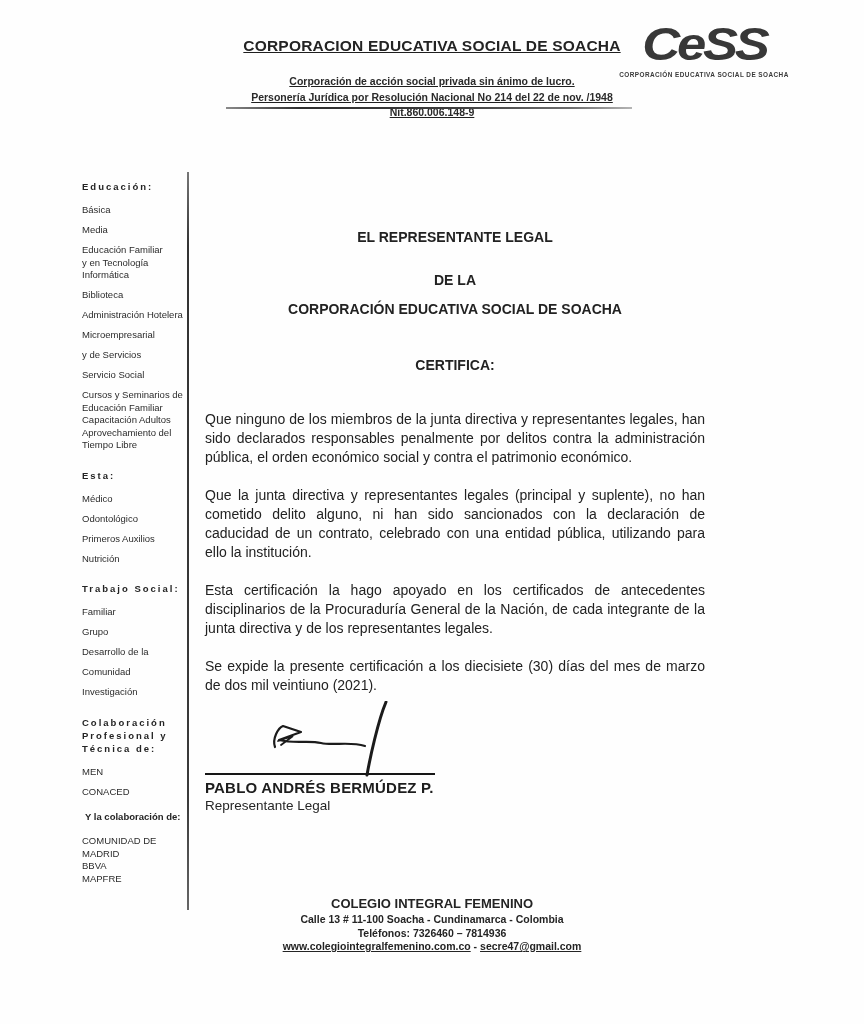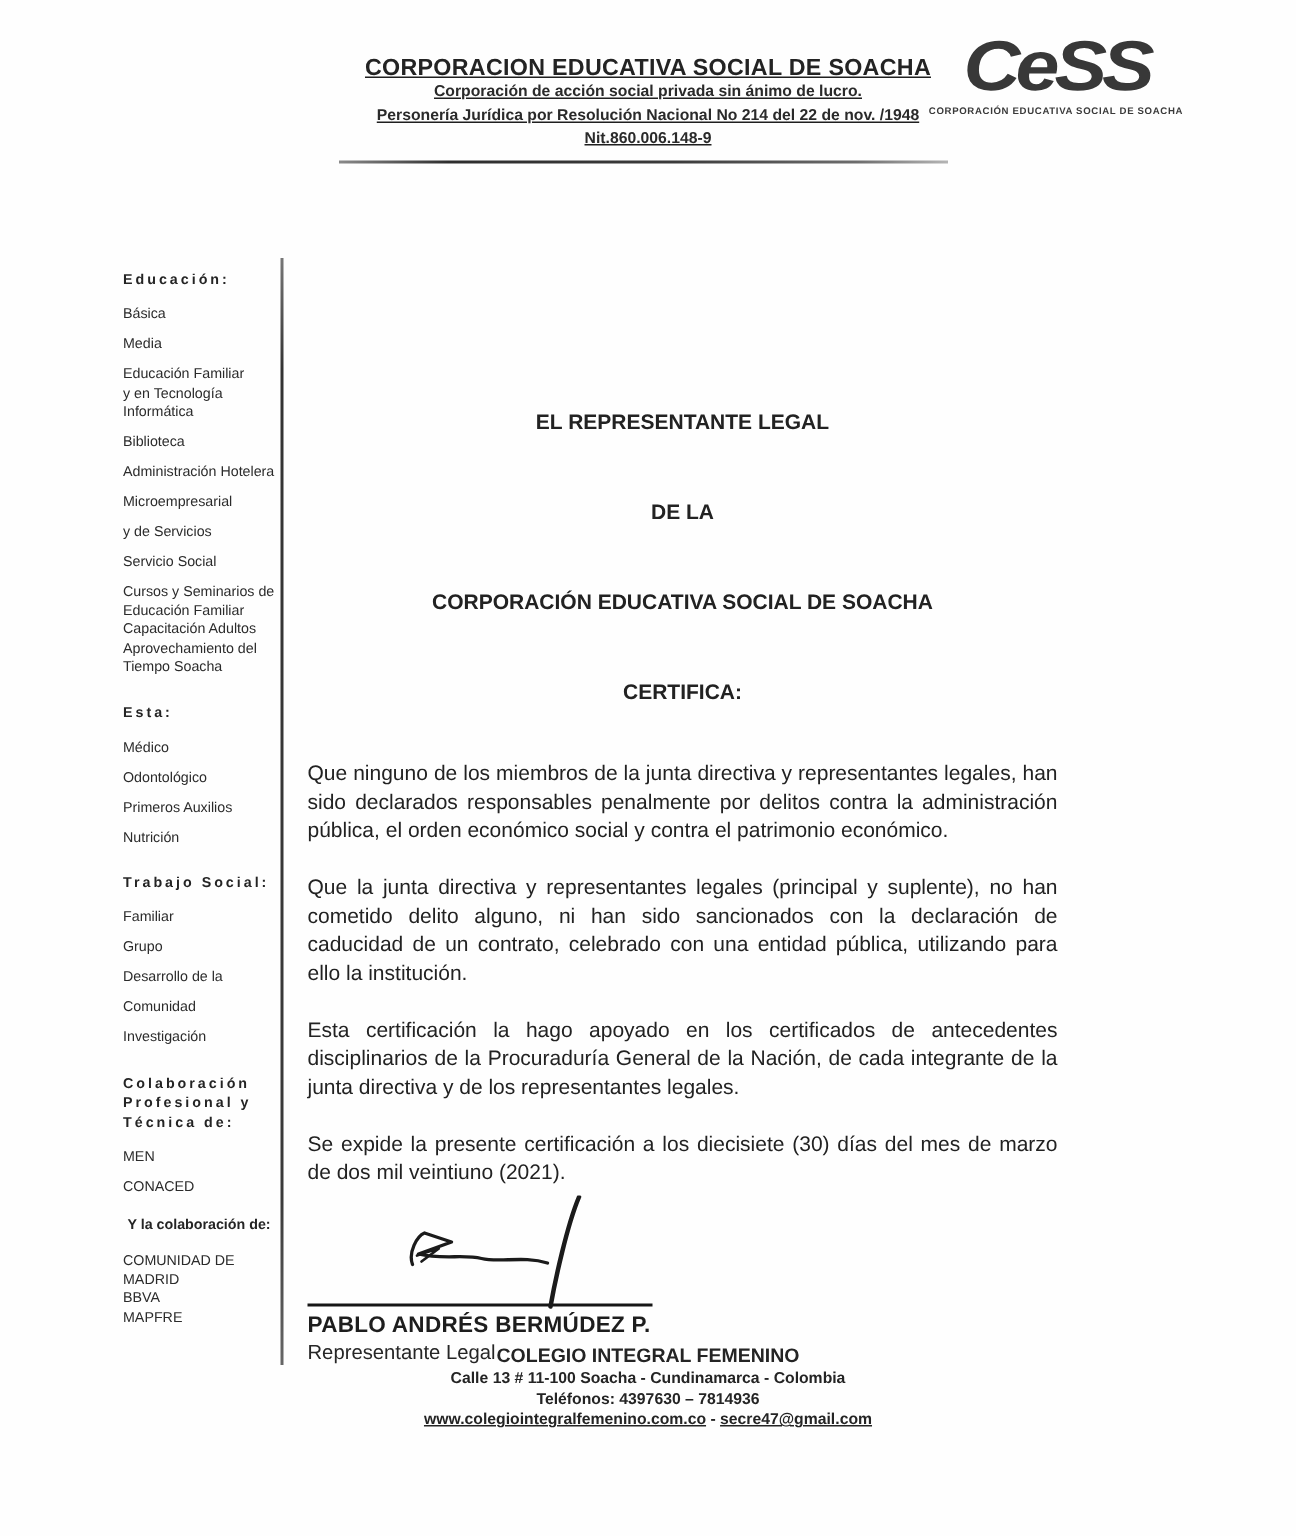--- a/index.html
+++ b/index.html
@@ -13,7 +13,7 @@
   .header-block{position:absolute;top:37px;left:0;width:864px;text-align:center;text-decoration:underline;}
   .org-name{font-size:15.5px;font-weight:bold;letter-spacing:.2px;color:#232323;}
   .org-sub{font-size:10.5px;font-weight:bold;line-height:13.5px;color:#2a2a2a;margin-top:2px;}
-  .org-sub.first{margin-top:0;}
+  .org-sub.first{margin-top:20px;}
   .logo{position:absolute;top:20px;left:616px;width:176px;text-align:center;}
   .logo-text{
     display:inline-block;font-style:italic;font-weight:900;font-size:47px;line-height:48px;

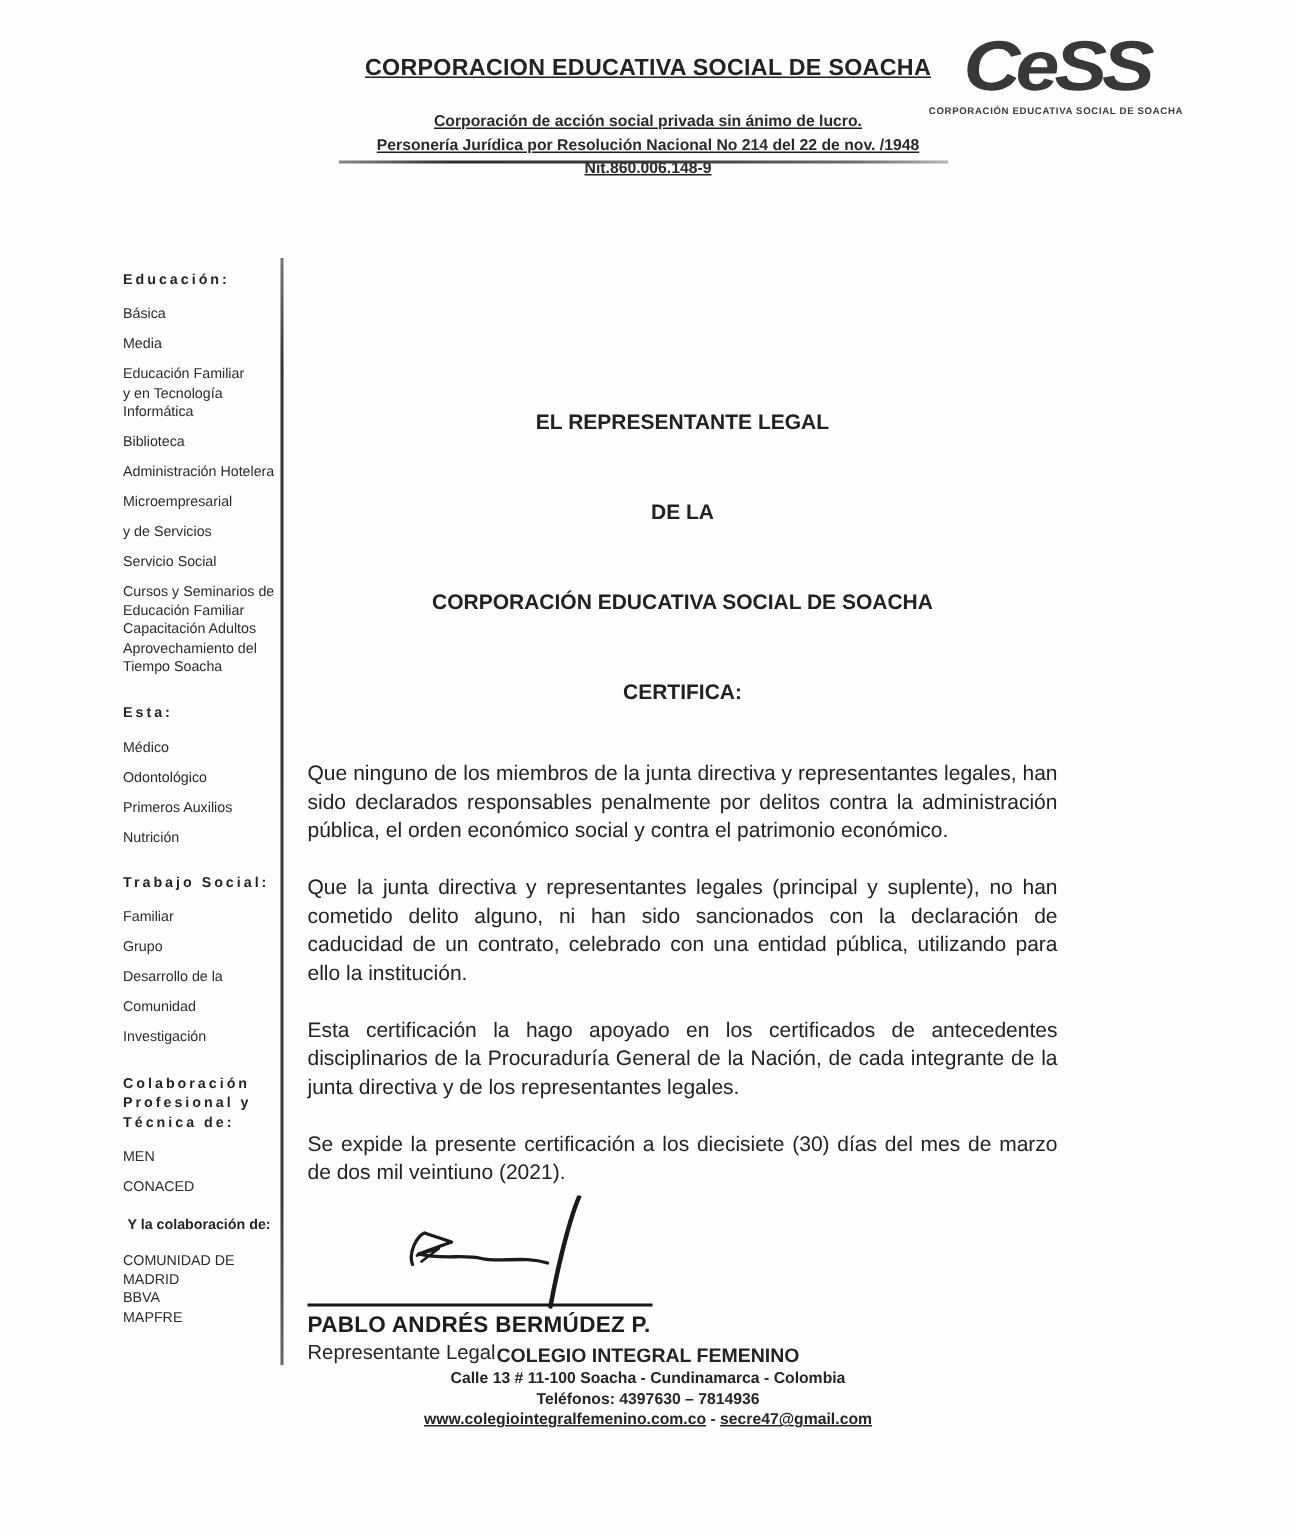--- a/index.html
+++ b/index.html
@@ -35,7 +35,7 @@
   .sb-sub{font-size:9.5px;font-weight:bold;margin:13px 0 13px;padding-left:3px;color:#242424;}
   
   .main{position:absolute;left:205px;top:229px;width:500px;}
-  .doc-title{font-size:14px;font-weight:bold;text-align:center;color:#222;margin-top:44px;}
+  .doc-title{font-size:14px;font-weight:bold;text-align:center;color:#222;}
   .t1{margin-bottom:27px;}
   .t2{margin-bottom:13px;}
   .t3{margin-bottom:40px;}

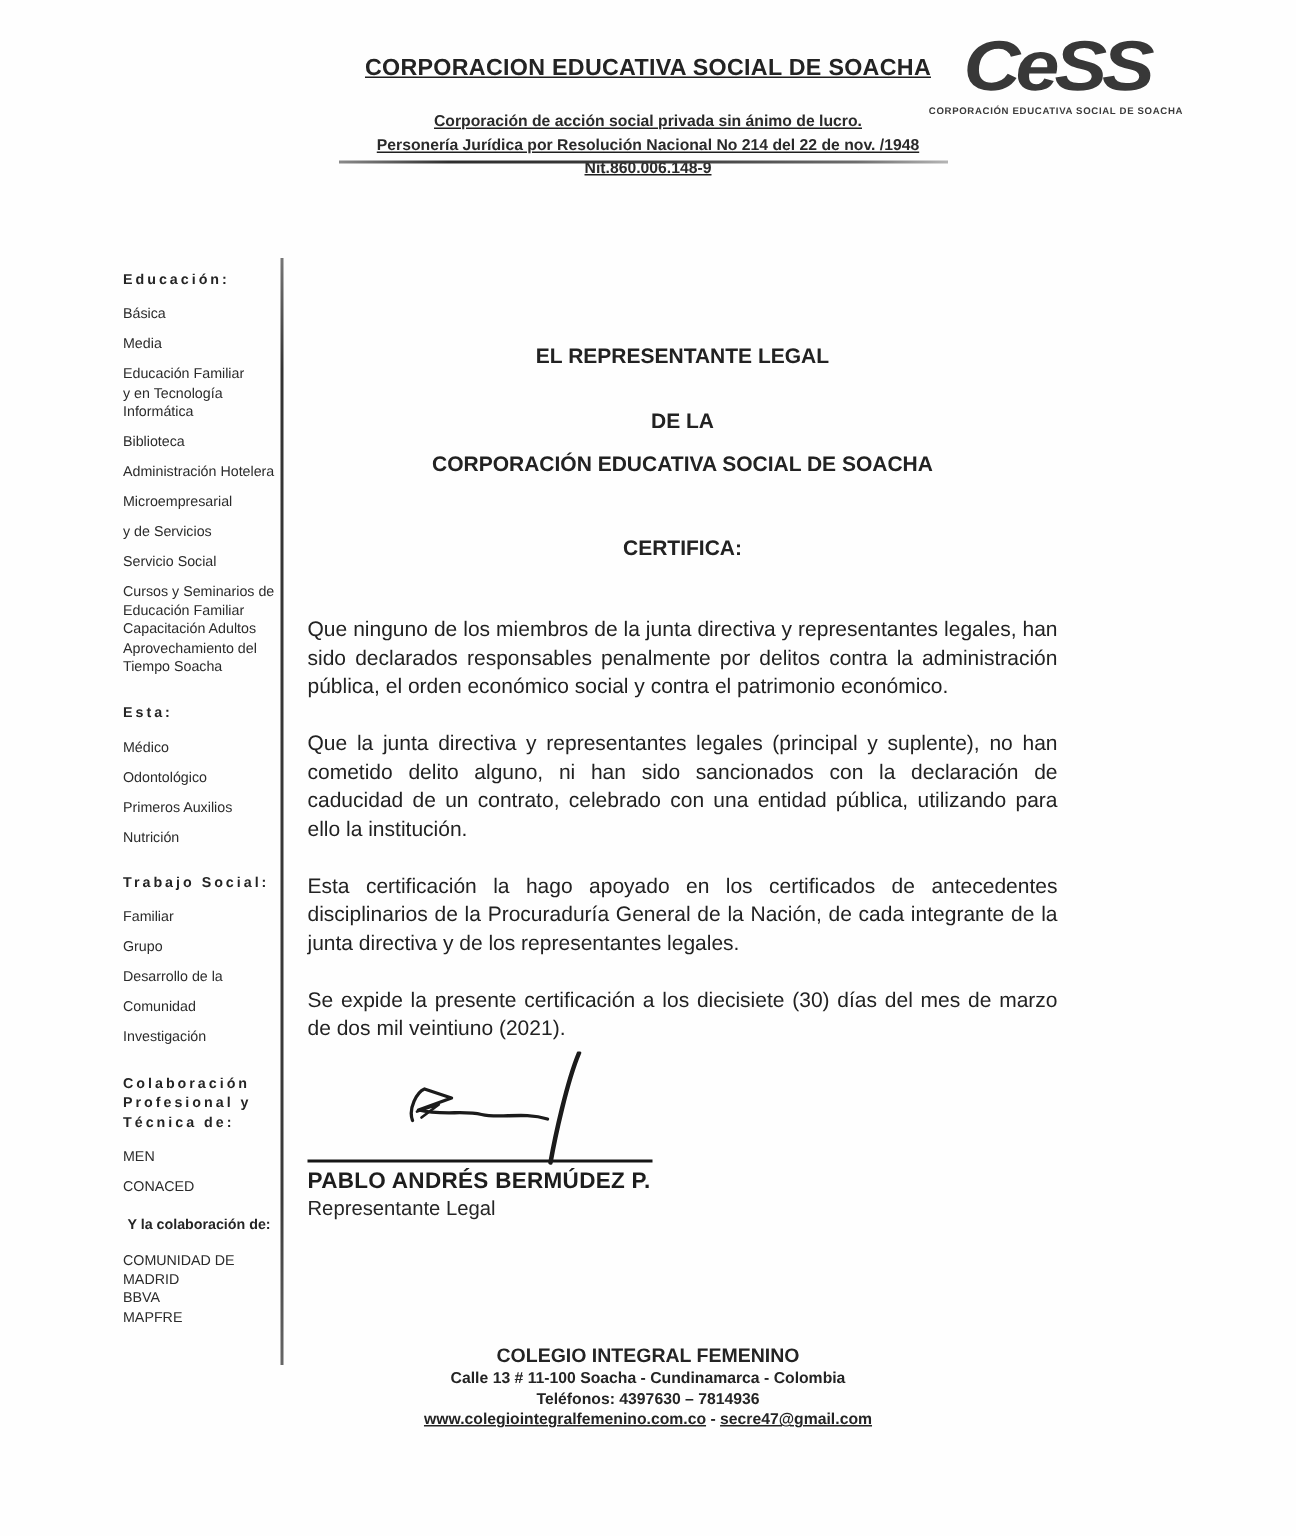--- a/index.html
+++ b/index.html
@@ -88,7 +88,7 @@
 Educación Familiar
 Capacitación Adultos
 Aprovechamiento del
-Tiempo Soacha</div>
+Tiempo Libre</div>
   <div class="sb-h">Esta:</div>
   <div class="sb-i">Médico</div>
   <div class="sb-i">Odontológico</div>

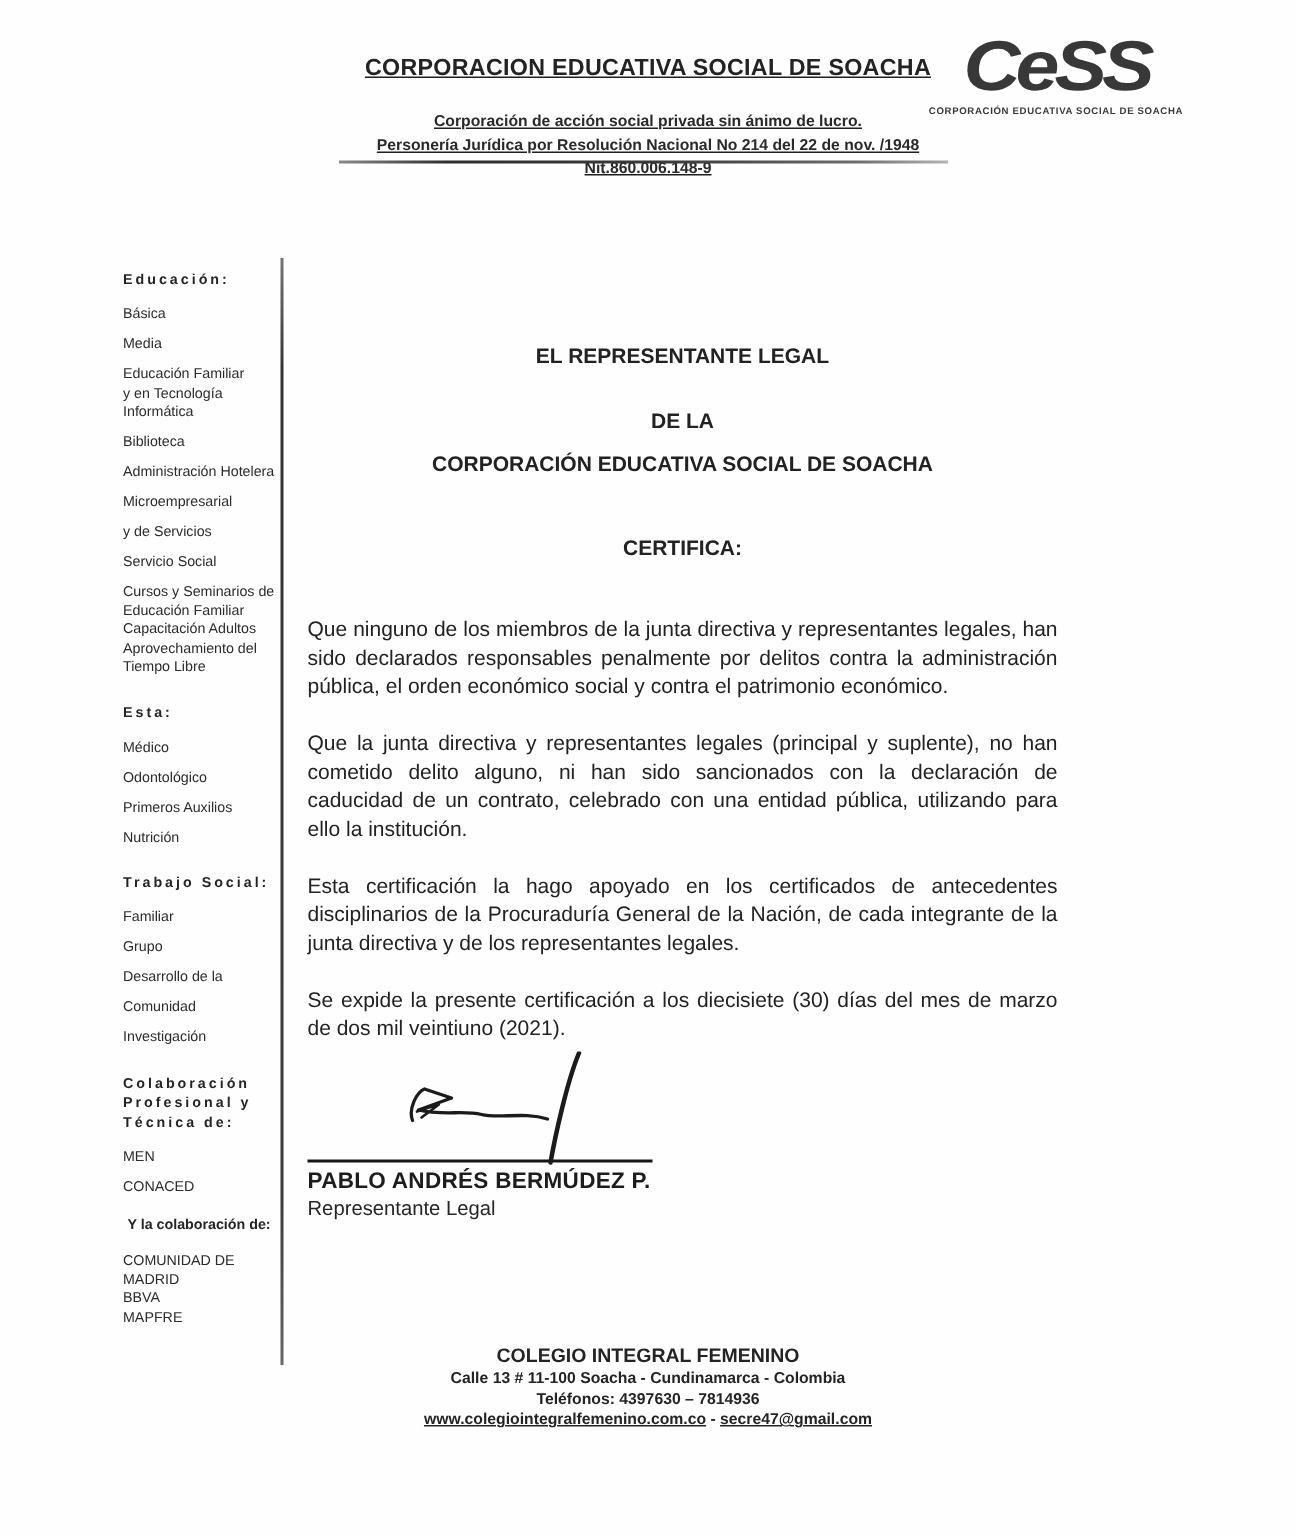--- a/index.html
+++ b/index.html
@@ -136,7 +136,7 @@
 <div class="footer">
   <div class="f-school">COLEGIO INTEGRAL FEMENINO</div>
   <div class="f-line">Calle 13 # 11-100 Soacha -  Cundinamarca  -  Colombia</div>
-  <div class="f-line">Teléfonos: 4397630 – 7814936</div>
+  <div class="f-line">Teléfonos: 7326460 – 7814936</div>
   <div class="f-links"><span class="u">www.colegiointegralfemenino.com.co</span><span> - </span><span class="u">secre47@gmail.com</span></div>
 </div>
 

